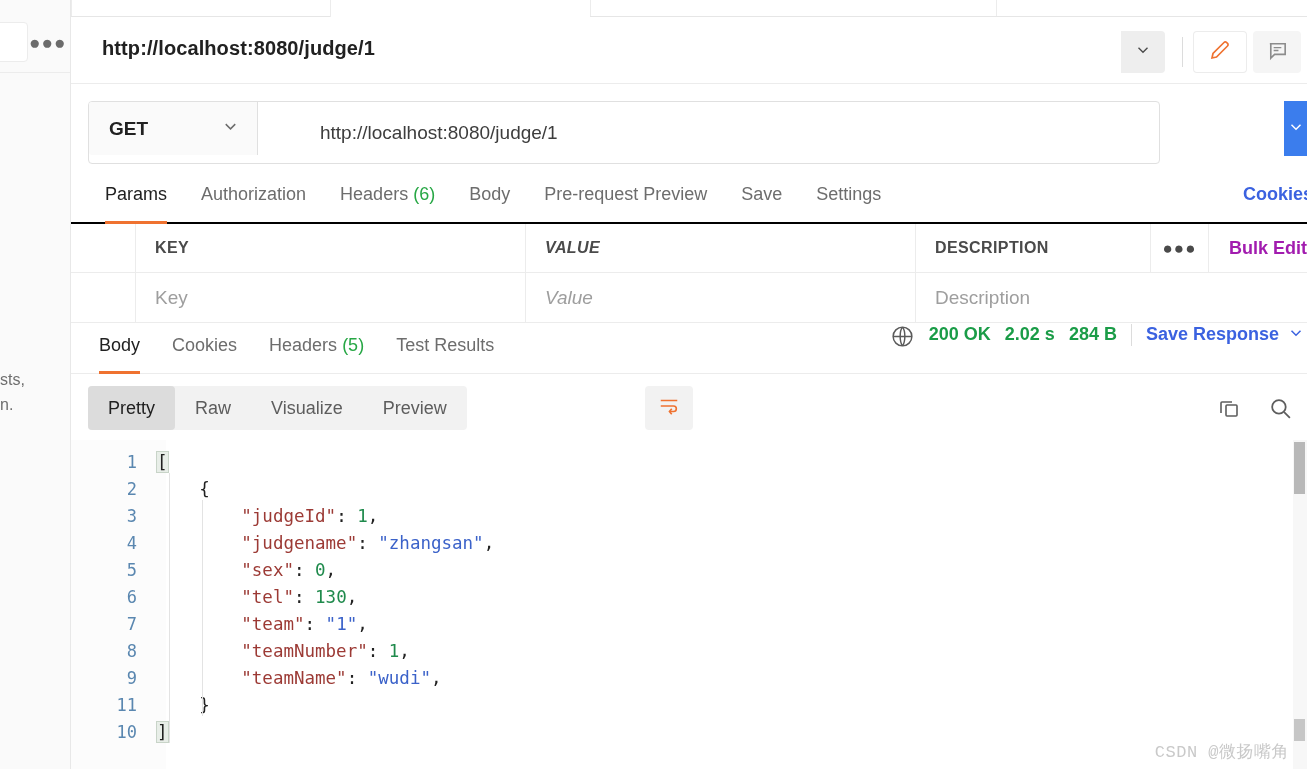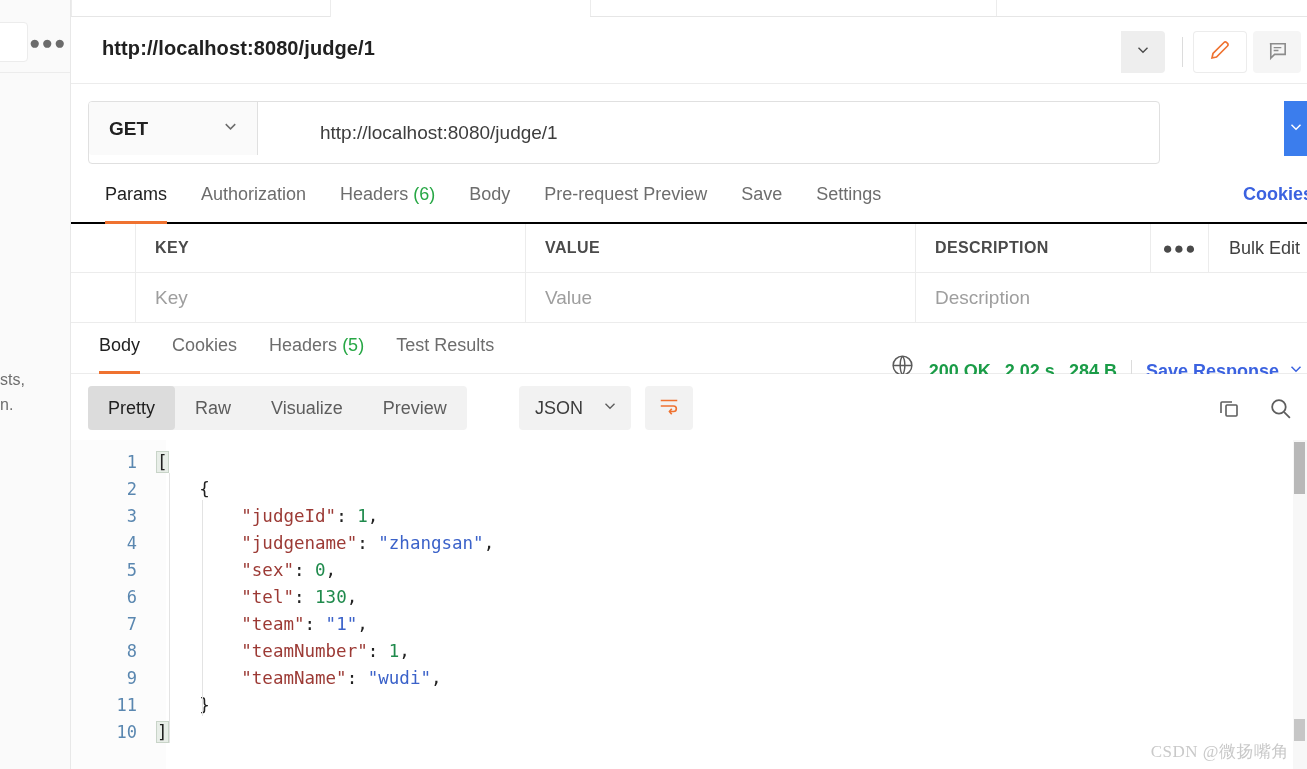--- a/index.html
+++ b/index.html
@@ -127,7 +127,7 @@
   .pcell { display: flex; align-items: center; padding-left: 19px; border-right: 1px solid #ececec; height: 100%; }
   .pcell.check { width: 65px; padding: 0; }
   .pcell.key { width: 390px; }
-  .pcell.value { width: 390px; }
+  .pcell.value { width: 390px; font-style: italic; }
   .pcell.desc { width: 235px; }
   .pcell.dots { width: 58px; justify-content: center; padding: 0; border-right: 1px solid #ececec; }
   .pcell.bulk { flex: 1; padding-left: 20px; border-right: none; }

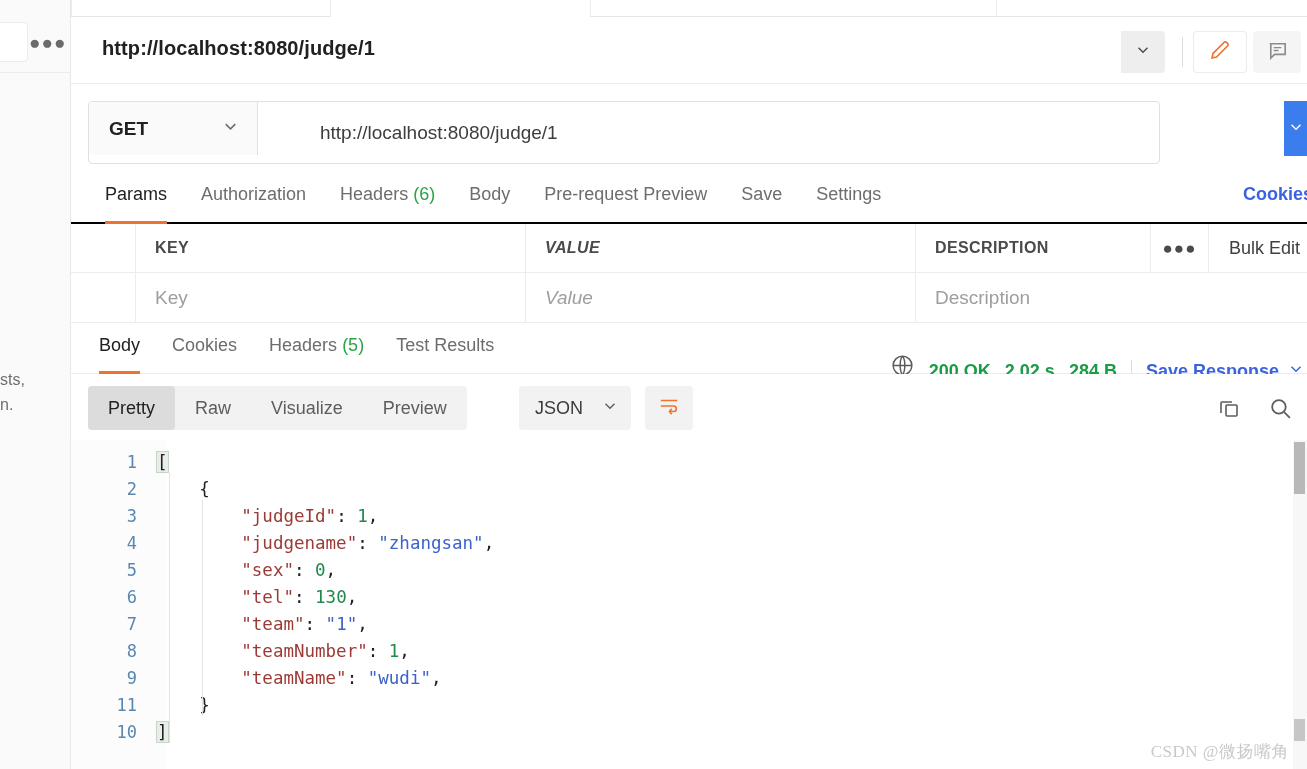--- a/index.html
+++ b/index.html
@@ -134,7 +134,7 @@
   .phead-txt { font-size: 16px; color: #4a4a4a; font-weight: 700; letter-spacing: .4px; }
   .pbody-txt { font-size: 19px; color: #9e9e9e; }
   .dots-glyph { color: #4a4a4a; font-size: 17px; letter-spacing: 1px; line-height: 1; }
-  .bulk-link { font-size: 18px; color: #404040; font-weight: 400; cursor: pointer; white-space: nowrap; }
+  .bulk-link { font-size: 18px; color: #a21caf; font-weight: 700; cursor: pointer; white-space: nowrap; }
 
   
   .restabs {

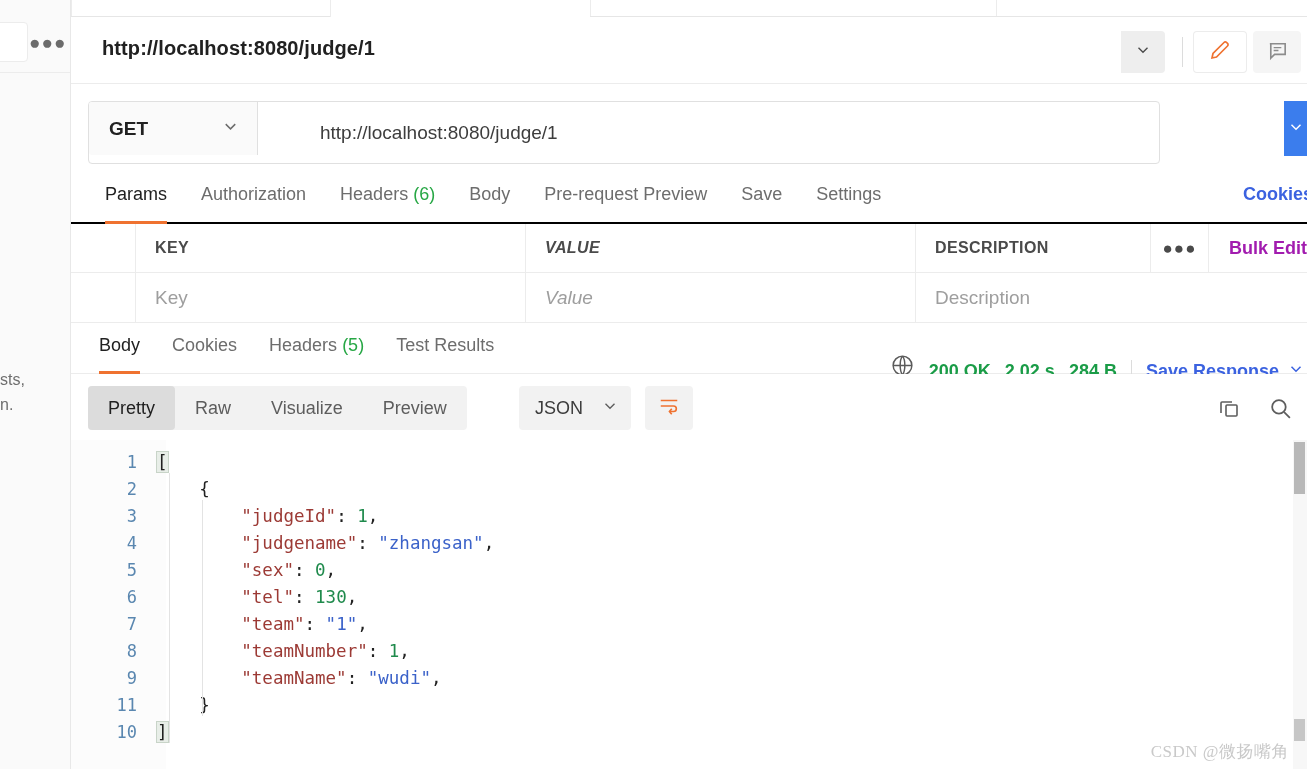--- a/index.html
+++ b/index.html
@@ -152,7 +152,7 @@
   }
   .rstab .cnt { color: #27a745; }
   .status-wrap {
-    position: absolute; right: 0; top: 0; height: 58px; display: flex; align-items: flex-end; gap: 14px; padding-right: 2px;
+    position: absolute; right: 0; top: 0; height: 58px; display: flex; align-items: flex-start; gap: 14px; padding-right: 2px;
   }
   .stat { font-size: 18px; color: #1a9c47; font-weight: 600; white-space: nowrap; }
   .stat-sep { width: 1px; height: 22px; background: #dcdcdc; }

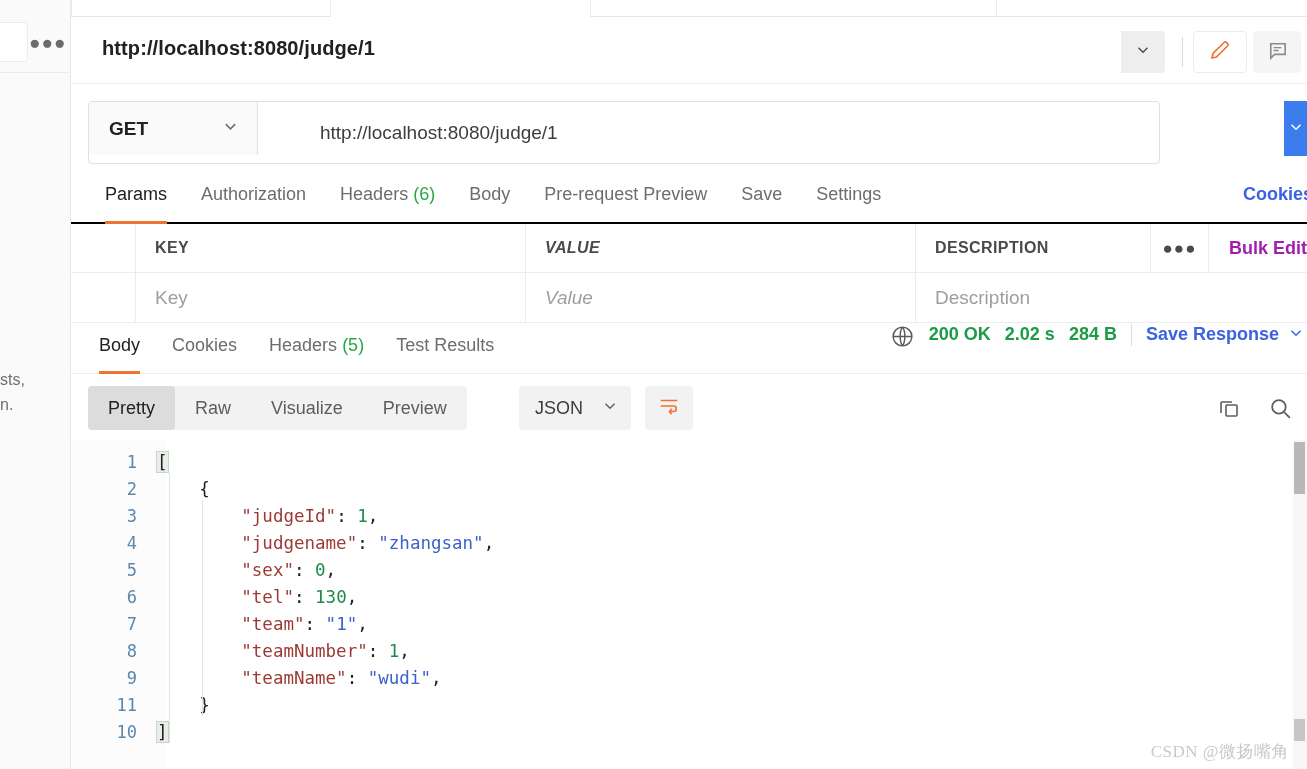--- a/index.html
+++ b/index.html
@@ -402,14 +402,6 @@
         <span>Preview</span>
       </div>
     </div>
-    <div class="json-sel">
-      <span class="lbl">JSON</span>
-      <span>
-        <svg width="18" height="18" viewBox="0 0 24 24" fill="none" stroke="#5d5d5d" stroke-width="1.8">
-            <path d="M6 9l6 6 6-6"></path>
-          </svg>
-      </span>
-    </div>
     <div class="wrap-btn">
       <span>
         <svg width="24" height="22" viewBox="0 0 24 24" fill="none" stroke="#ef7230" stroke-width="1.8">

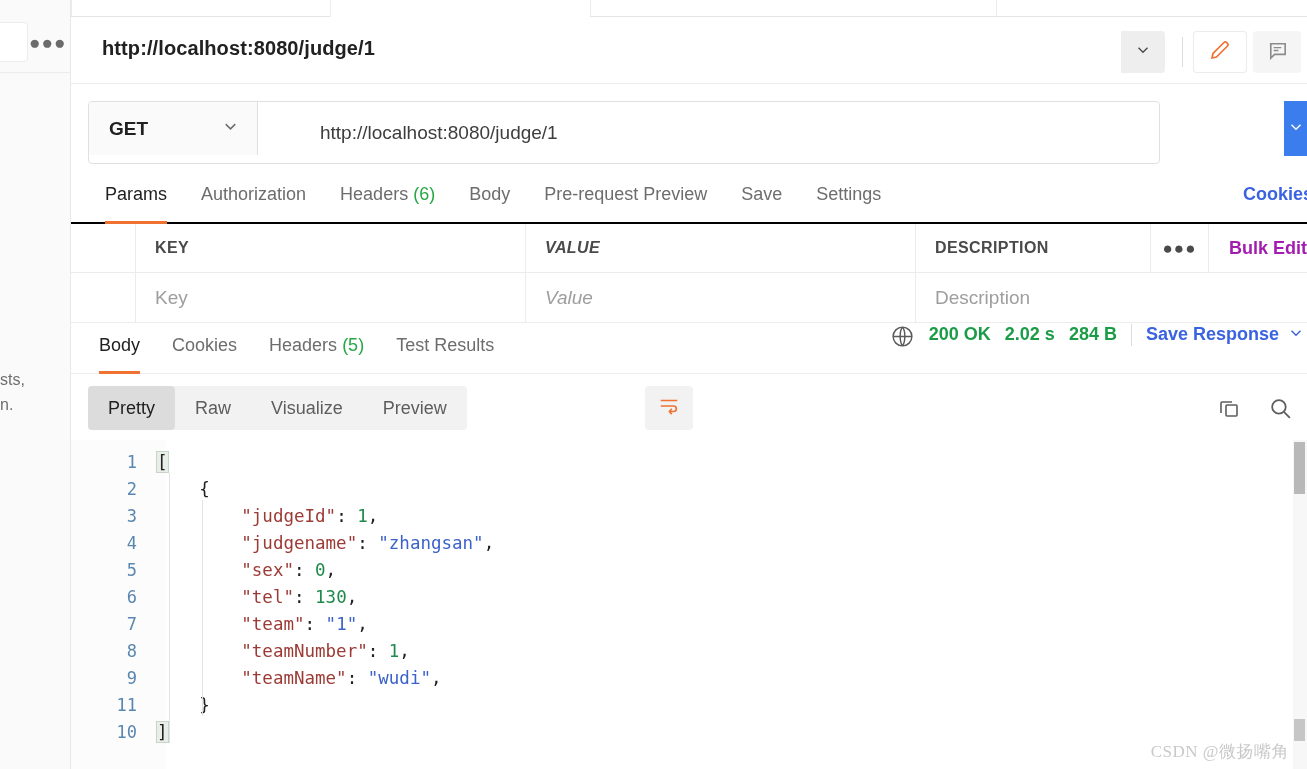--- a/index.html
+++ b/index.html
@@ -208,7 +208,7 @@
   .watermark {
     position: absolute; right: 18px; bottom: 6px;
     font-size: 17px; color: #c9c9c9; letter-spacing: .5px;
-    font-family: Liberation Serif, serif;
+    font-family: Liberation Mono, monospace;
   }
   .vscroll { position: absolute; right: 0; top: 440px; width: 14px; bottom: 0; background: #f7f7f7; }
   .vthumb { position: absolute; left: 1px; top: 2px; width: 11px; height: 52px; background: #b8b8b8; border-radius: 0; }

